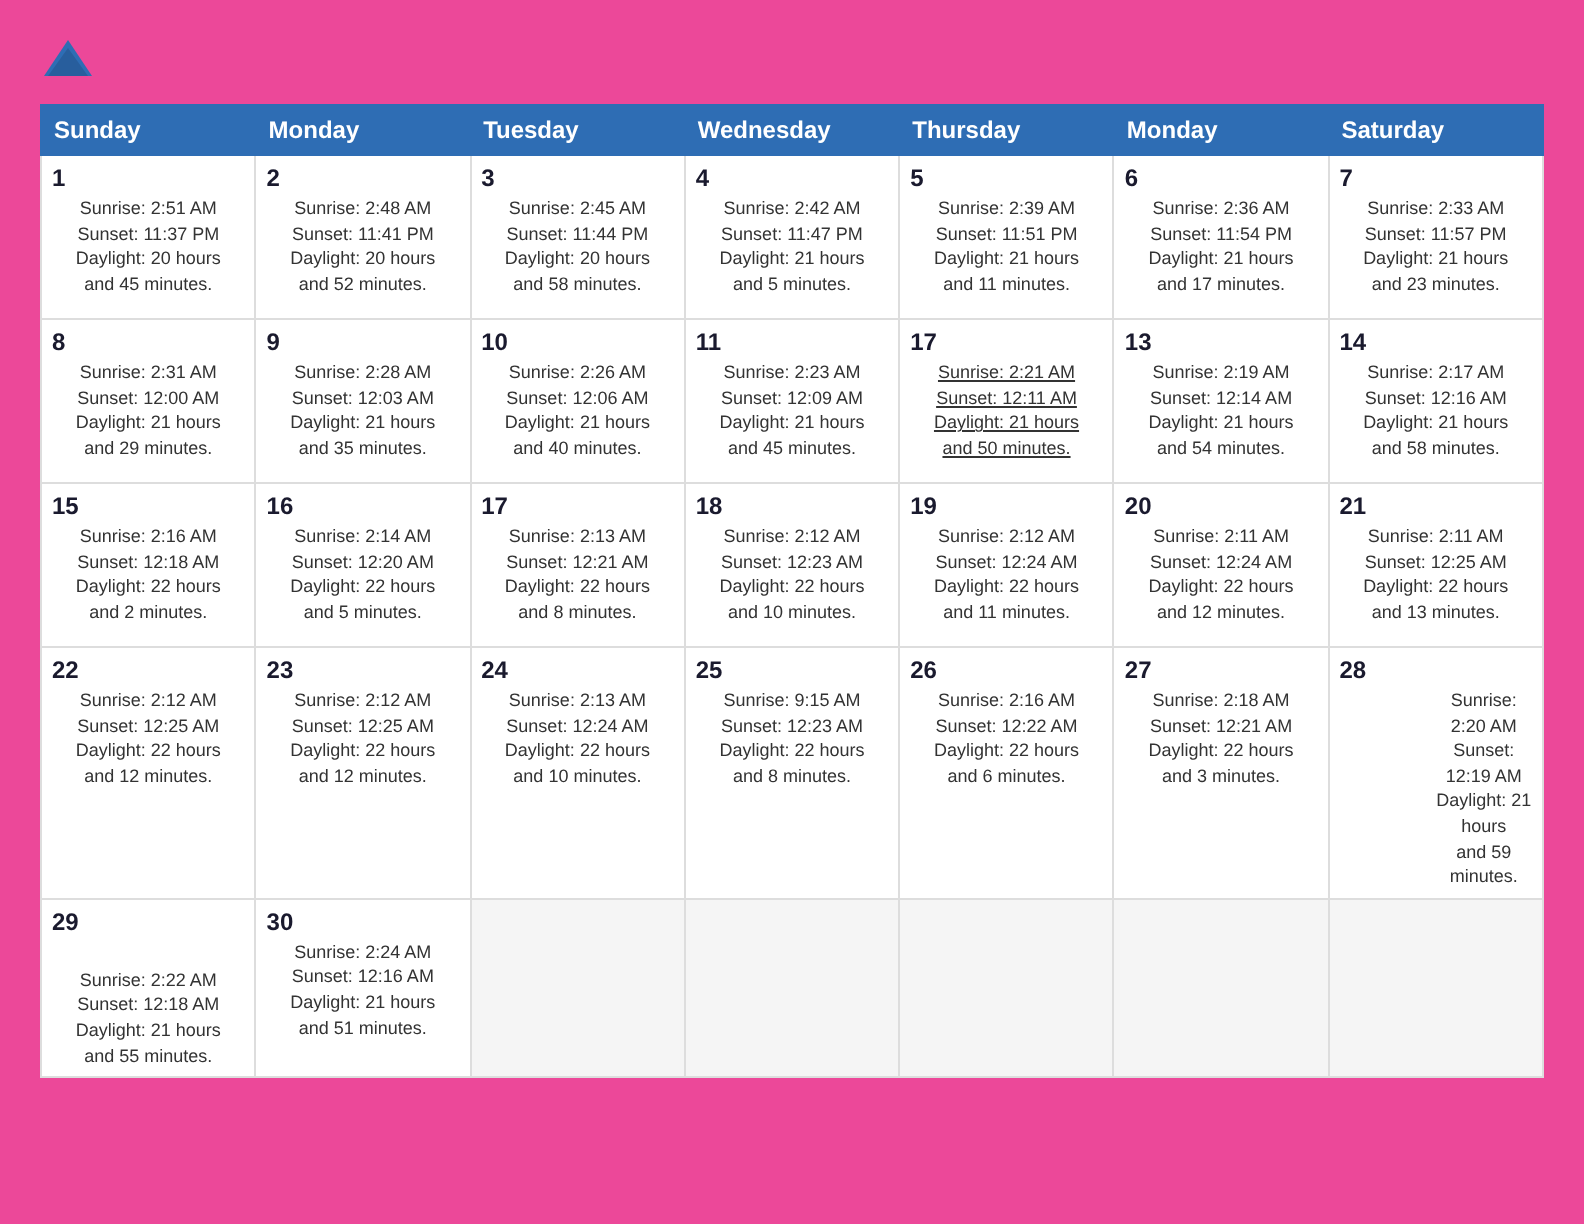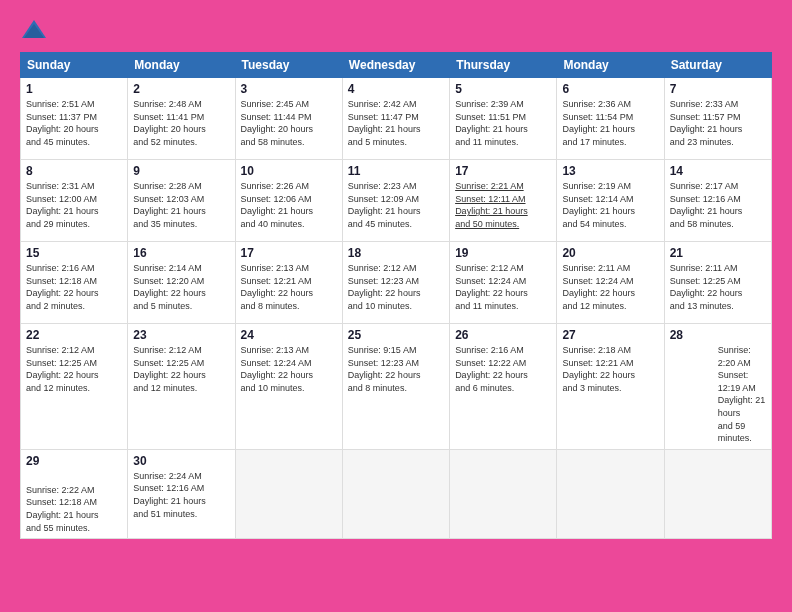--- a/index.html
+++ b/index.html
@@ -97,6 +97,7 @@
       font-size: 9px;
       line-height: 1.4;
       color: #333;
+      text-align: center;
     }
     .last-row td {
       height: 70px;

